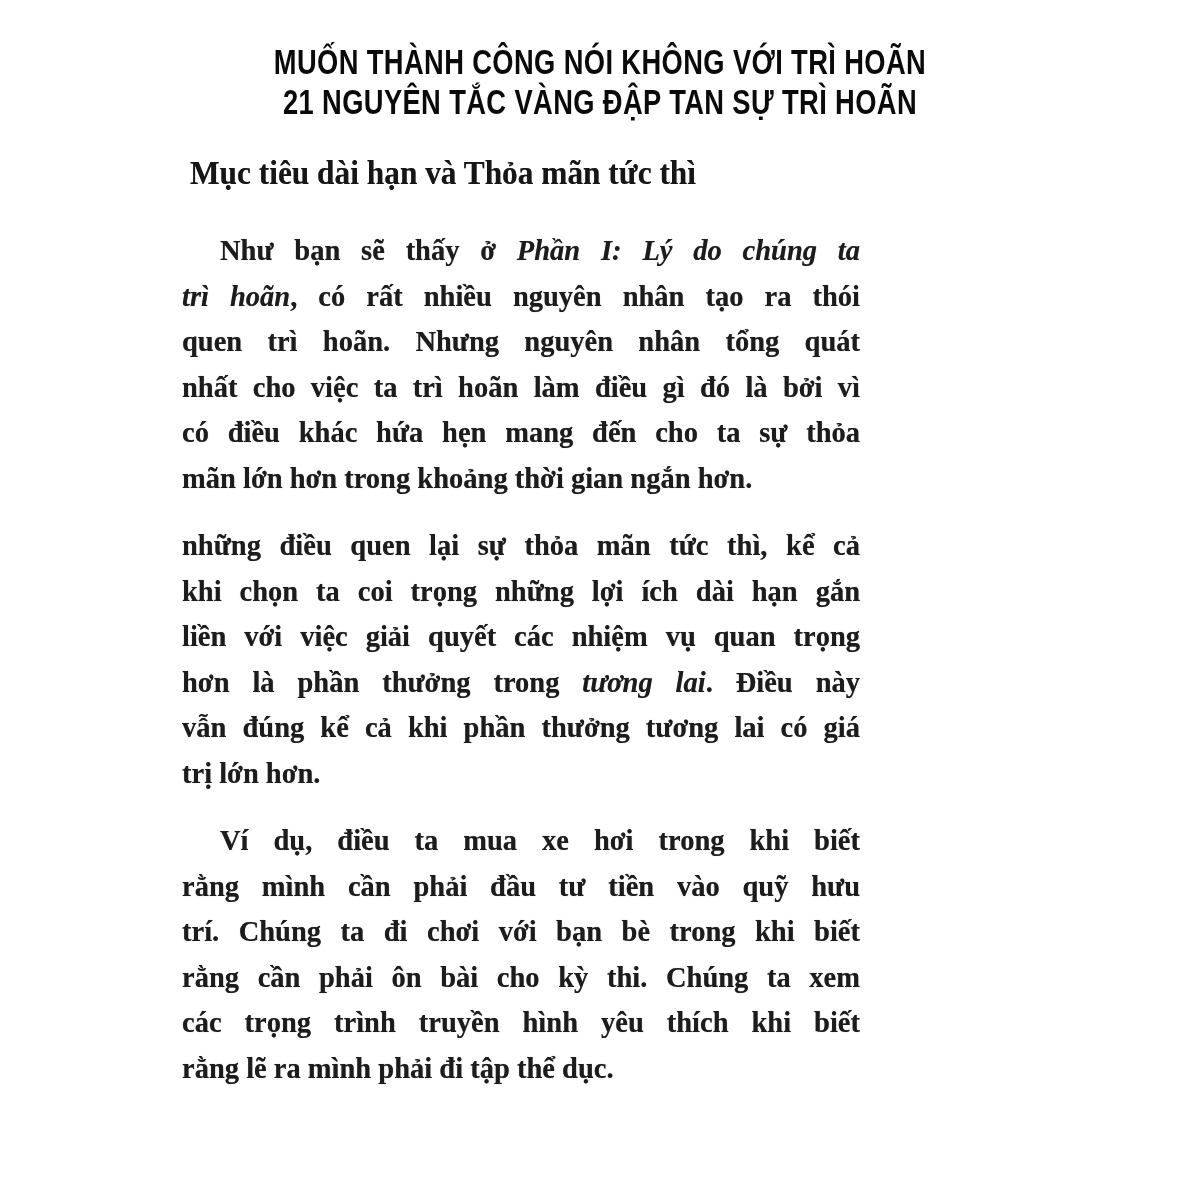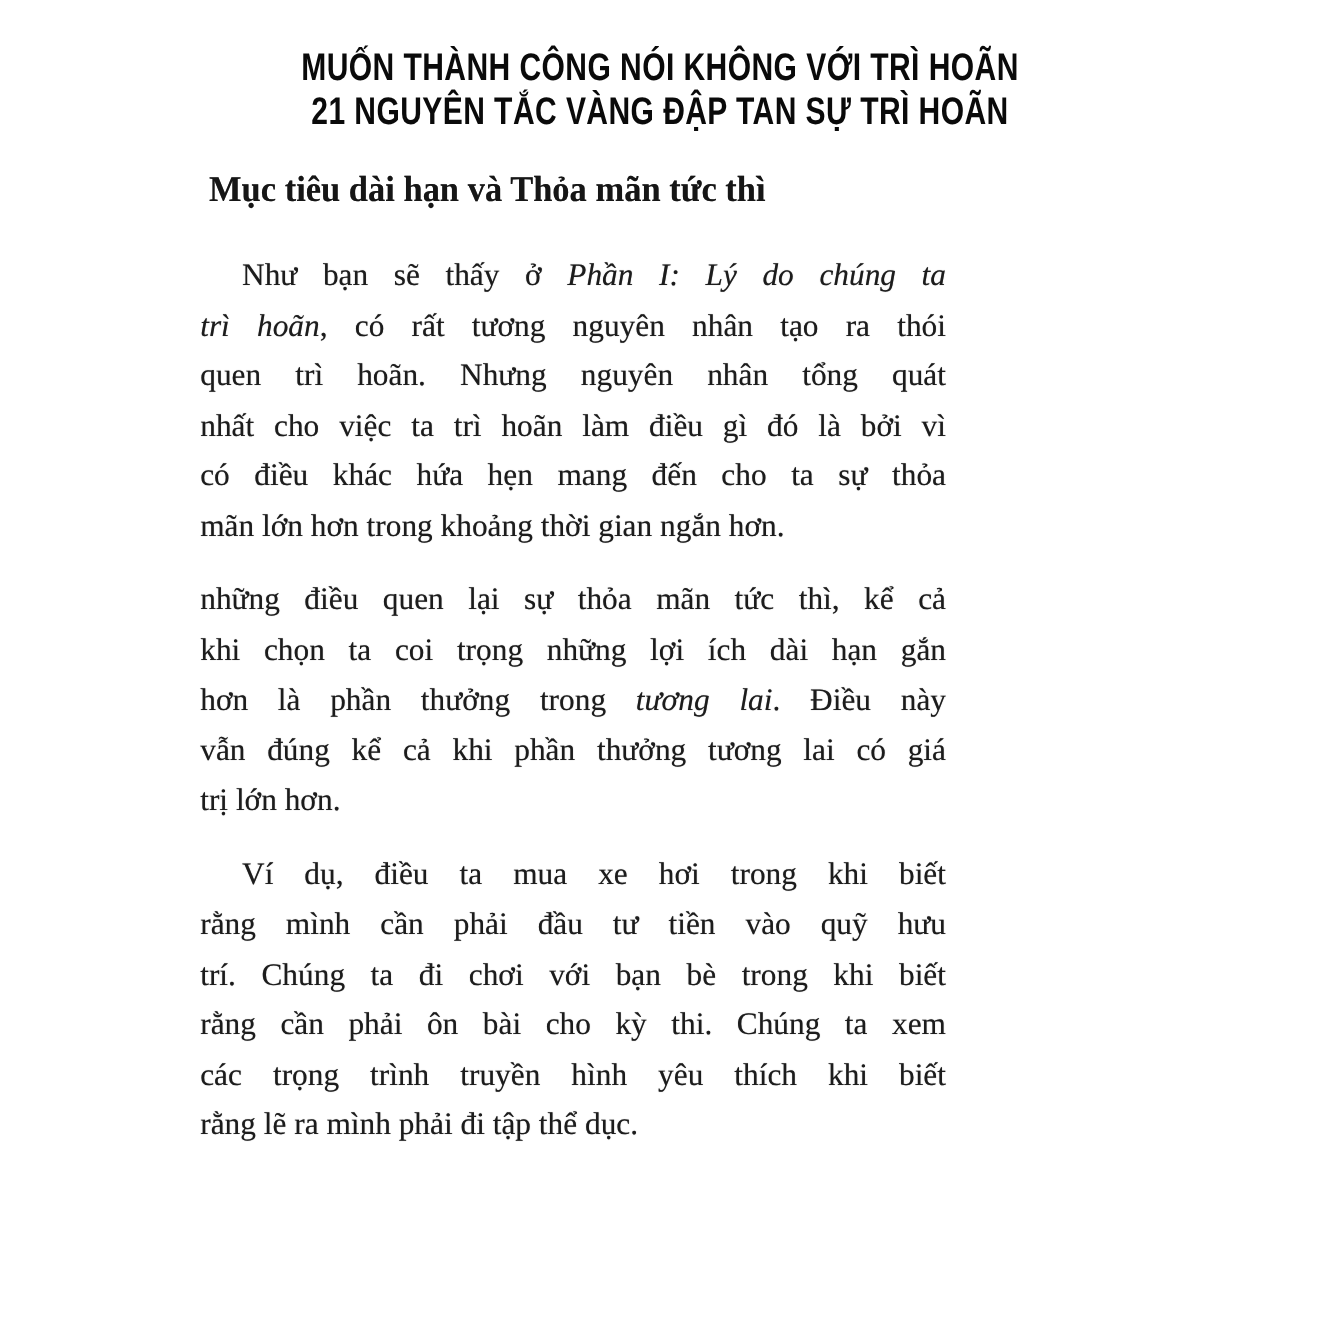--- a/index.html
+++ b/index.html
@@ -50,7 +50,7 @@
     color: #1c1c1c;
     text-shadow: 0 0 0.7px rgba(25,25,25,0.6);
   }
-  .paragraph { margin: 0 0 22px 0; }
+  .paragraph { margin: 0 0 22px 0; font-weight: bold; }
   .line {
     text-align: justify;
     text-align-last: justify;

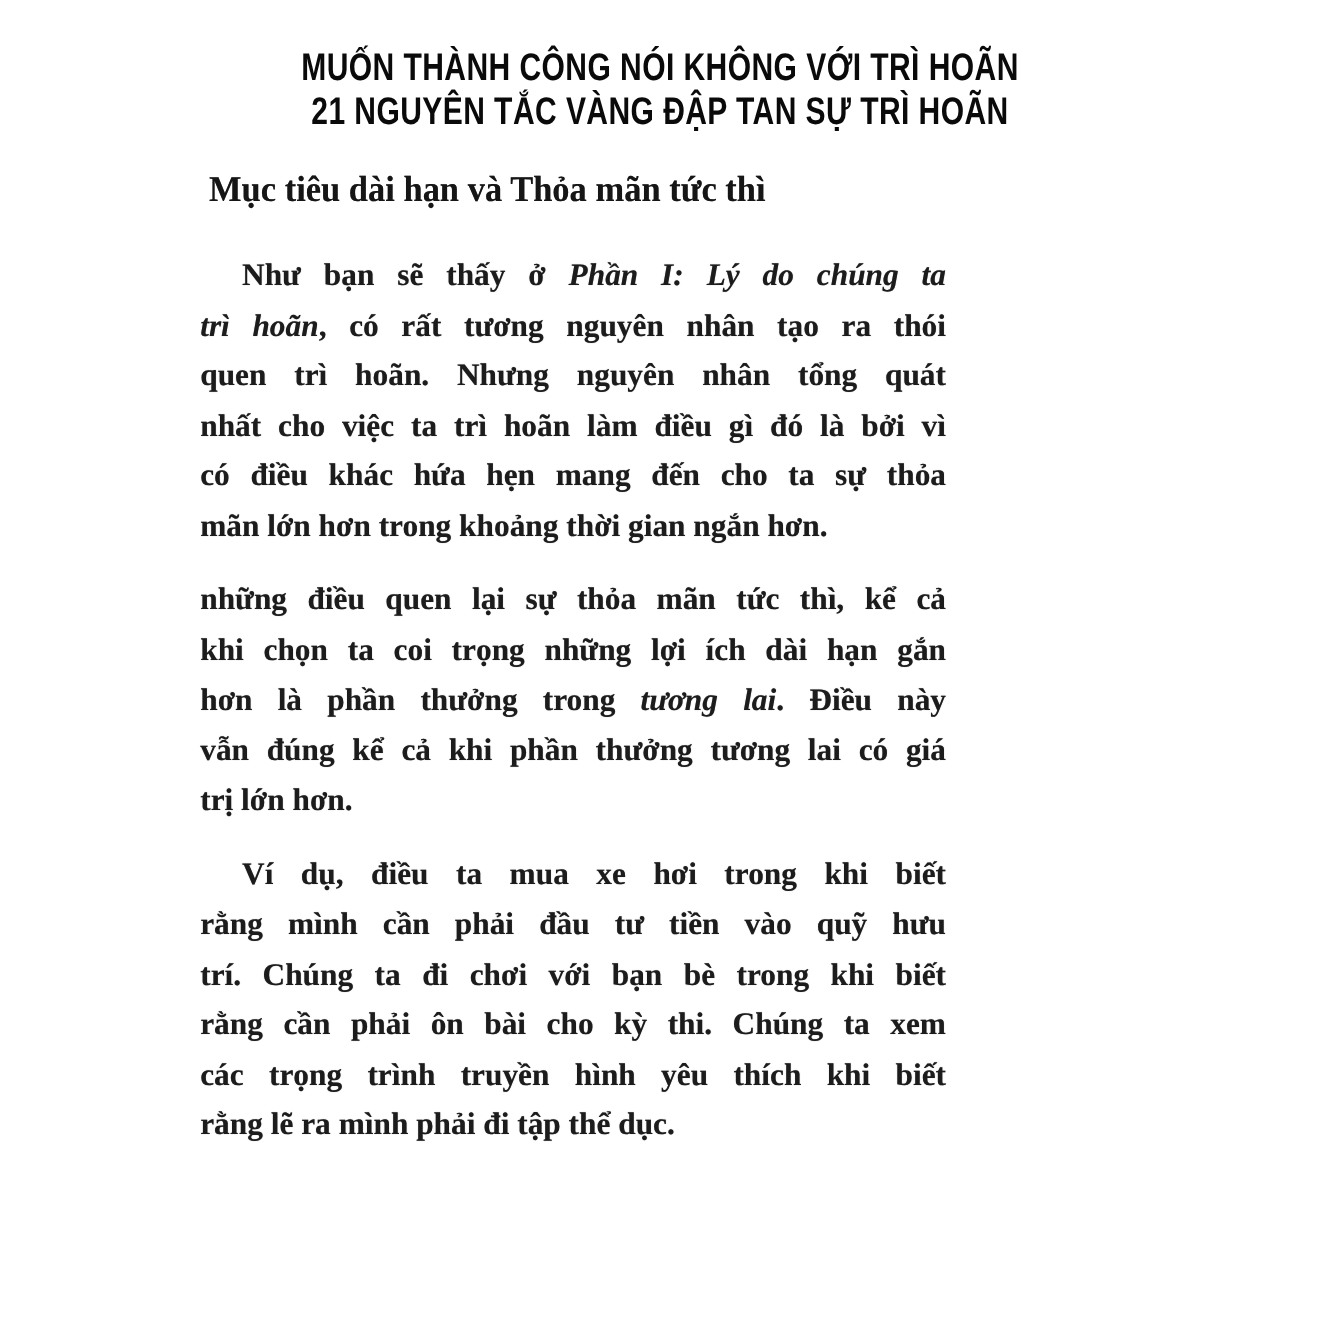--- a/index.html
+++ b/index.html
@@ -75,7 +75,7 @@
   <div class="body-text">
       <div class="paragraph">
         <div class="line indent"><span>Như bạn sẽ thấy ở </span><span class="italic">Phần I: Lý do chúng ta</span></div>
-        <div class="line"><span class="italic">trì hoãn</span><span>, có rất tương nguyên nhân tạo ra thói</span></div>
+        <div class="line"><span class="italic">trì hoãn</span><span>, có rất nhiều nguyên nhân tạo ra thói</span></div>
         <div class="line"><span>quen trì hoãn. Nhưng nguyên nhân tổng quát</span></div>
         <div class="line"><span>nhất cho việc ta trì hoãn làm điều gì đó là bởi vì</span></div>
         <div class="line"><span>có điều khác hứa hẹn mang đến cho ta sự thỏa</span></div>

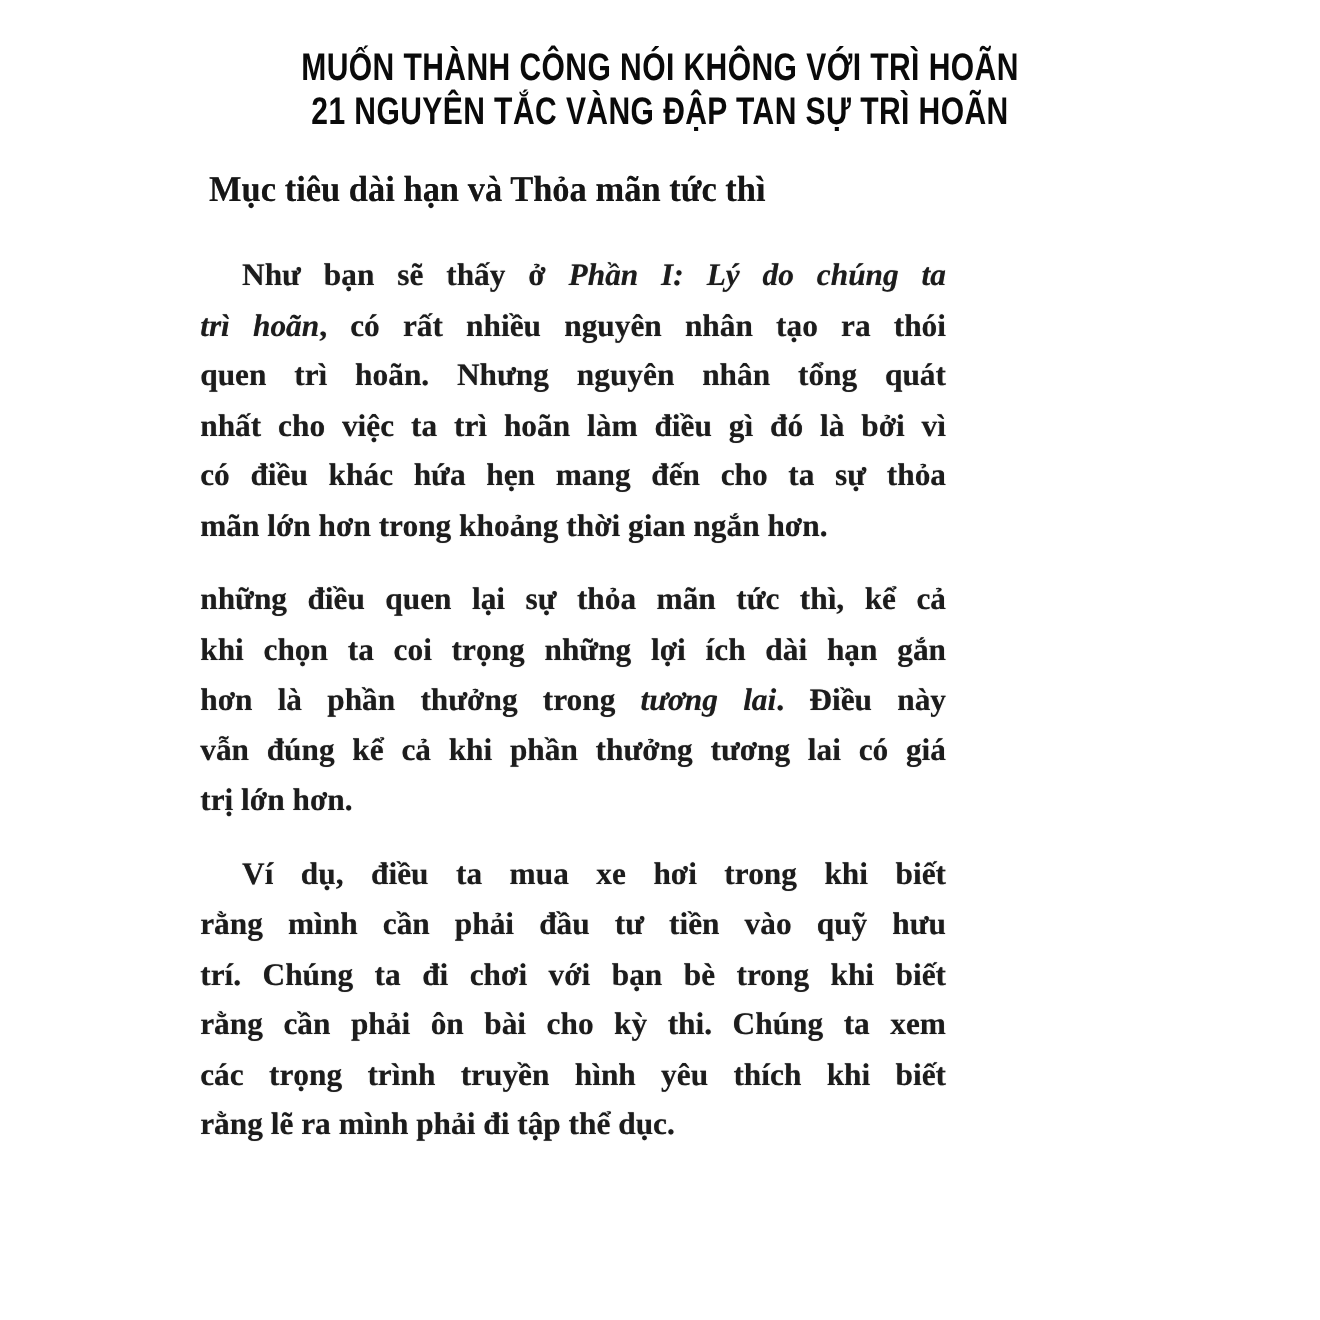--- a/index.html
+++ b/index.html
@@ -84,6 +84,7 @@
       <div class="paragraph">
         <div class="line"><span>những điều quen lại sự thỏa mãn tức thì, kể cả</span></div>
         <div class="line"><span>khi chọn ta coi trọng những lợi ích dài hạn gắn</span></div>
+        <div class="line"><span>liền với việc giải quyết các nhiệm vụ quan trọng</span></div>
         <div class="line"><span>hơn là phần thưởng trong </span><span class="italic">tương lai</span><span>. Điều này</span></div>
         <div class="line"><span>vẫn đúng kể cả khi phần thưởng tương lai có giá</span></div>
         <div class="line last"><span>trị lớn hơn.</span></div>

